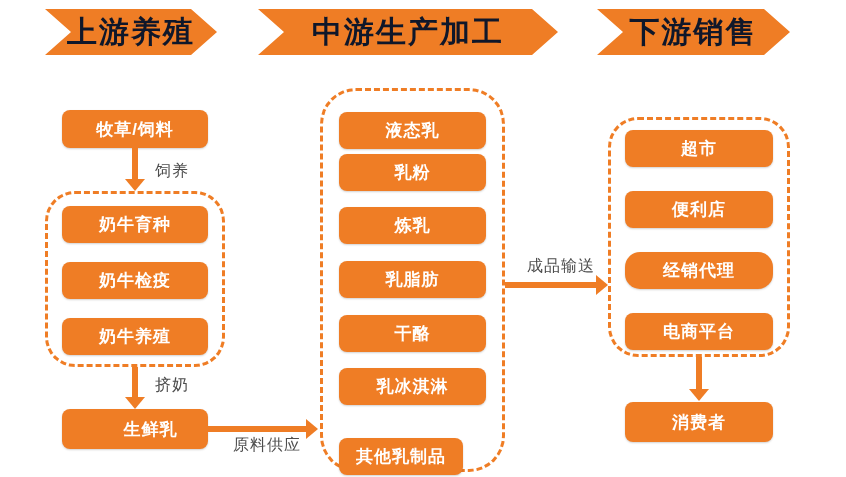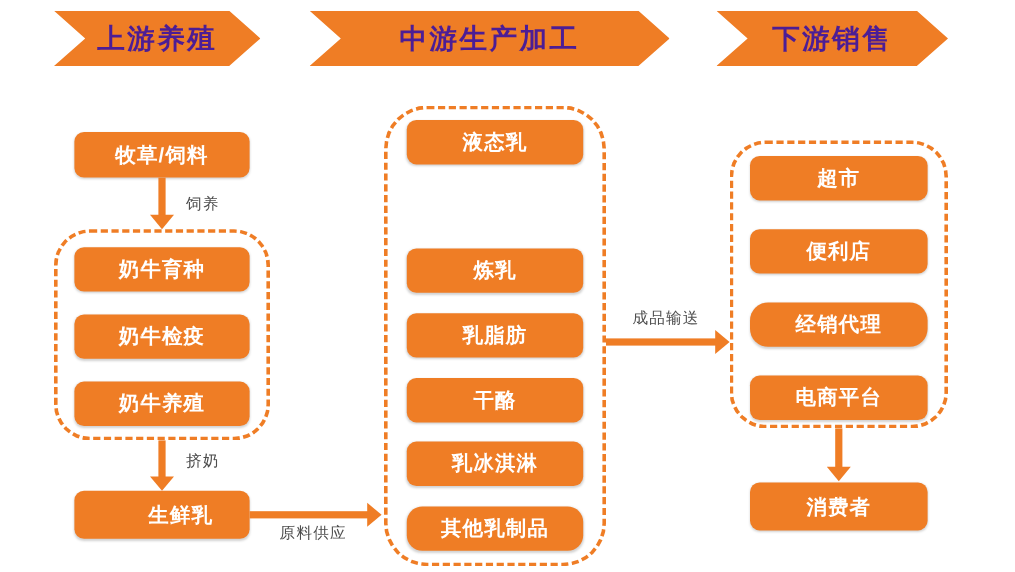--- a/index.html
+++ b/index.html
@@ -19,9 +19,9 @@
   .chevron{
     position:absolute;
     background:var(--orange);
-    color:#4c1d95;
+    color:#0f172a;
     font-weight:bold;
-    font-size:23px;
+    font-size:30px;
     display:flex;align-items:center;justify-content:center;
     letter-spacing:2px;
     clip-path:polygon(0% 0%, calc(100% - 26px) 0%, 100% 50%, calc(100% - 26px) 100%, 0% 100%, 26px 50%);

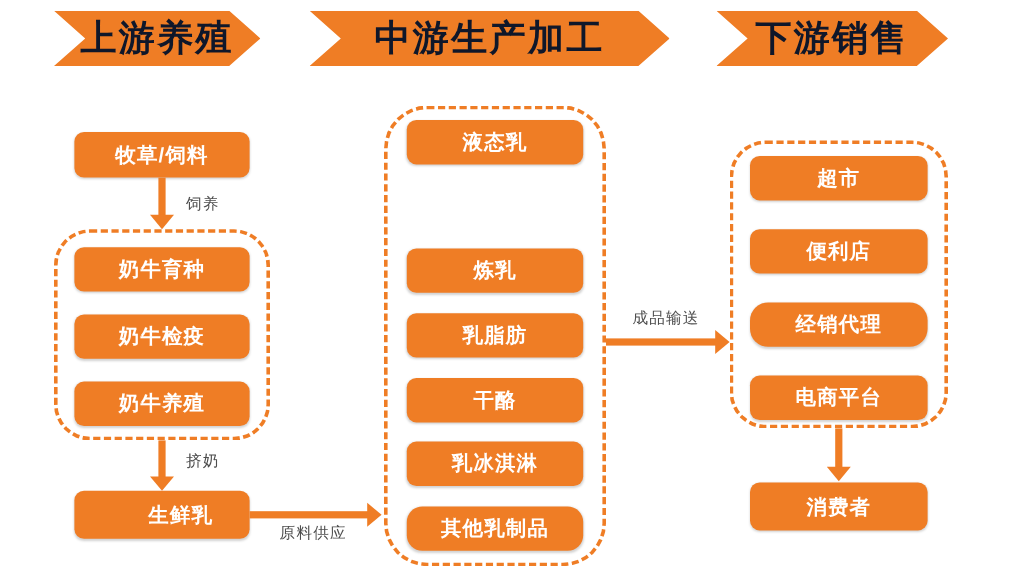--- a/index.html
+++ b/index.html
@@ -100,7 +100,7 @@
   <div class="flow-label" style="left:233px;top:399px;margin-top:36px;">原料供应</div>
 
   <div class="group" style="left:320px;top:88px;width:185px;height:384px;border-radius:36px;"></div>
-  <div class="node" style="left:339px;top:100px;width:147px;height:37px;">液态乳</div>
+  <div class="node" style="left:339px;top:112px;width:147px;height:37px;">液态乳</div>
   <div class="node" style="left:339px;top:207px;width:147px;height:37px;">炼乳</div>
   <div class="node" style="left:339px;top:261px;width:147px;height:37px;">乳脂肪</div>
   <div class="node" style="left:339px;top:315px;width:147px;height:37px;">干酪</div>

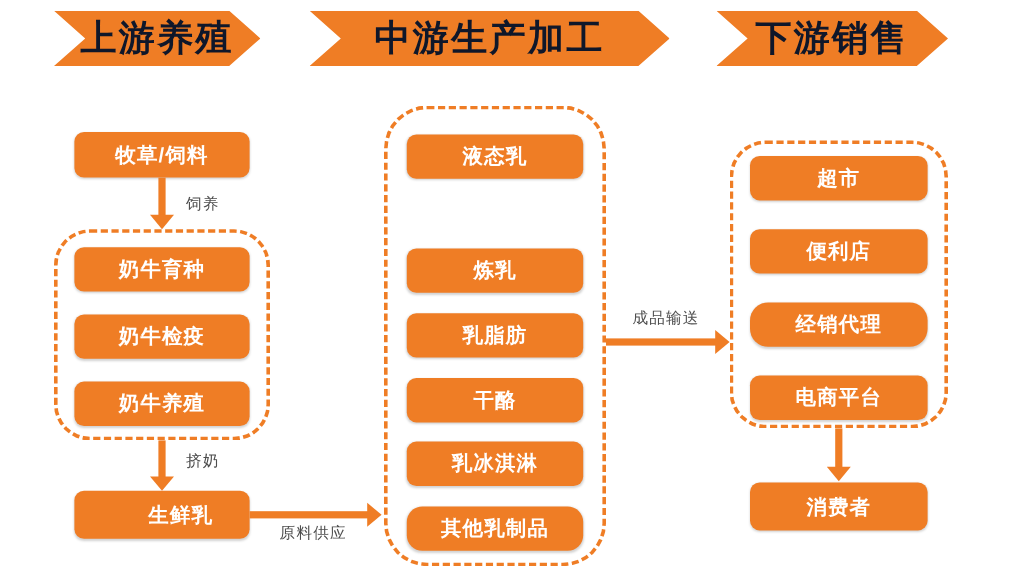--- a/index.html
+++ b/index.html
@@ -58,7 +58,7 @@
   .flow-label{
     position:absolute;
     color:var(--label);
-    font-size:13px;
+    font-size:16px;
     letter-spacing:1px;
     white-space:nowrap;
   }

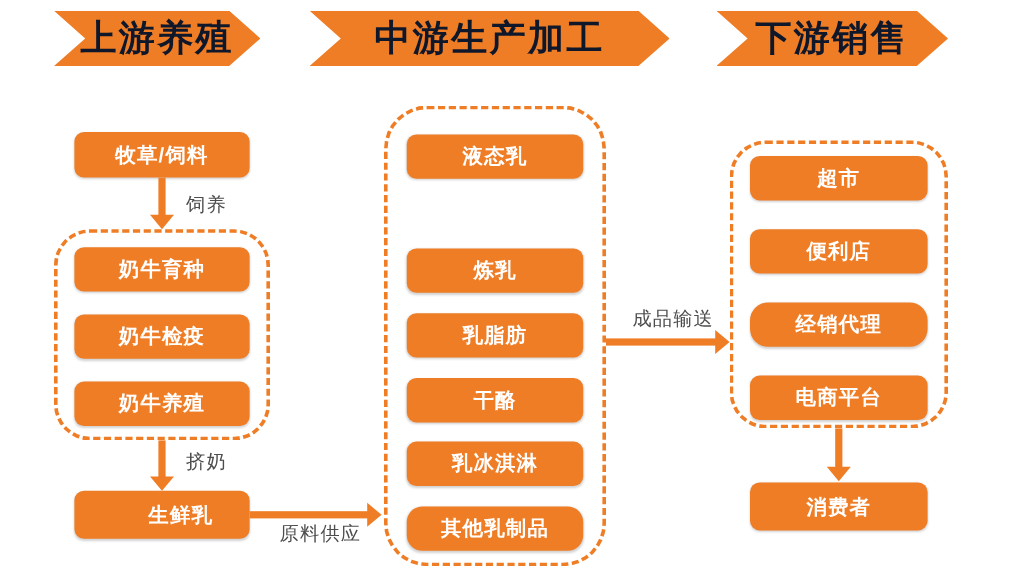--- a/index.html
+++ b/index.html
@@ -101,6 +101,7 @@
 
   <div class="group" style="left:320px;top:88px;width:185px;height:384px;border-radius:36px;"></div>
   <div class="node" style="left:339px;top:112px;width:147px;height:37px;">液态乳</div>
+  <div class="node" style="left:339px;top:154px;width:147px;height:37px;">乳粉</div>
   <div class="node" style="left:339px;top:207px;width:147px;height:37px;">炼乳</div>
   <div class="node" style="left:339px;top:261px;width:147px;height:37px;">乳脂肪</div>
   <div class="node" style="left:339px;top:315px;width:147px;height:37px;">干酪</div>

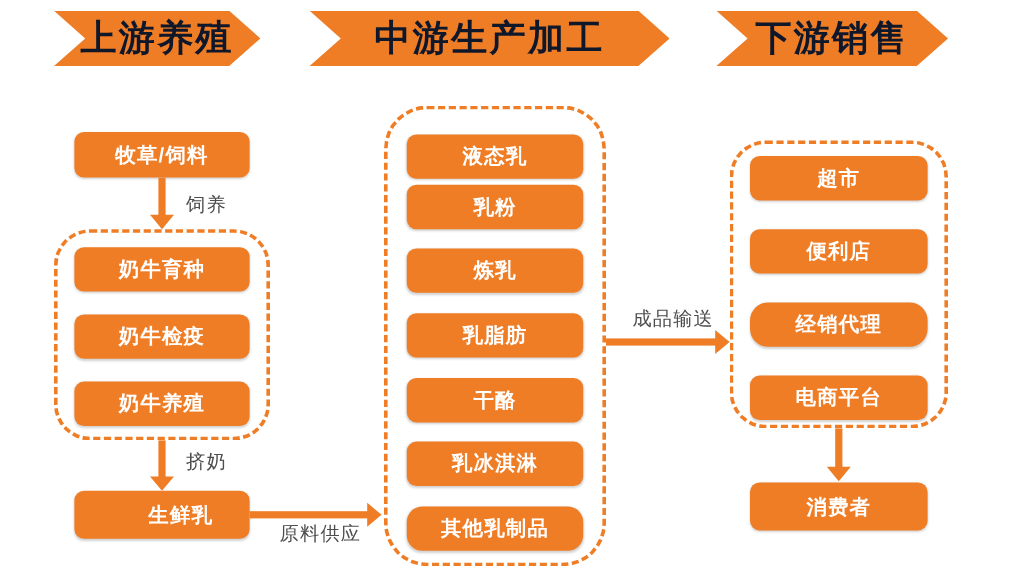--- a/index.html
+++ b/index.html
@@ -106,7 +106,7 @@
   <div class="node" style="left:339px;top:261px;width:147px;height:37px;">乳脂肪</div>
   <div class="node" style="left:339px;top:315px;width:147px;height:37px;">干酪</div>
   <div class="node" style="left:339px;top:368px;width:147px;height:37px;">乳冰淇淋</div>
-  <div class="node" style="left:339px;top:422px;width:147px;height:37px;border-radius:13px;">其他乳制品</div>
+  <div class="node" style="left:339px;top:438px;width:124px;height:37px;">其他乳制品</div>
 
   <div class="arr-h" style="left:505px;top:274px;width:103px;">
     <div class="shaft"></div>

